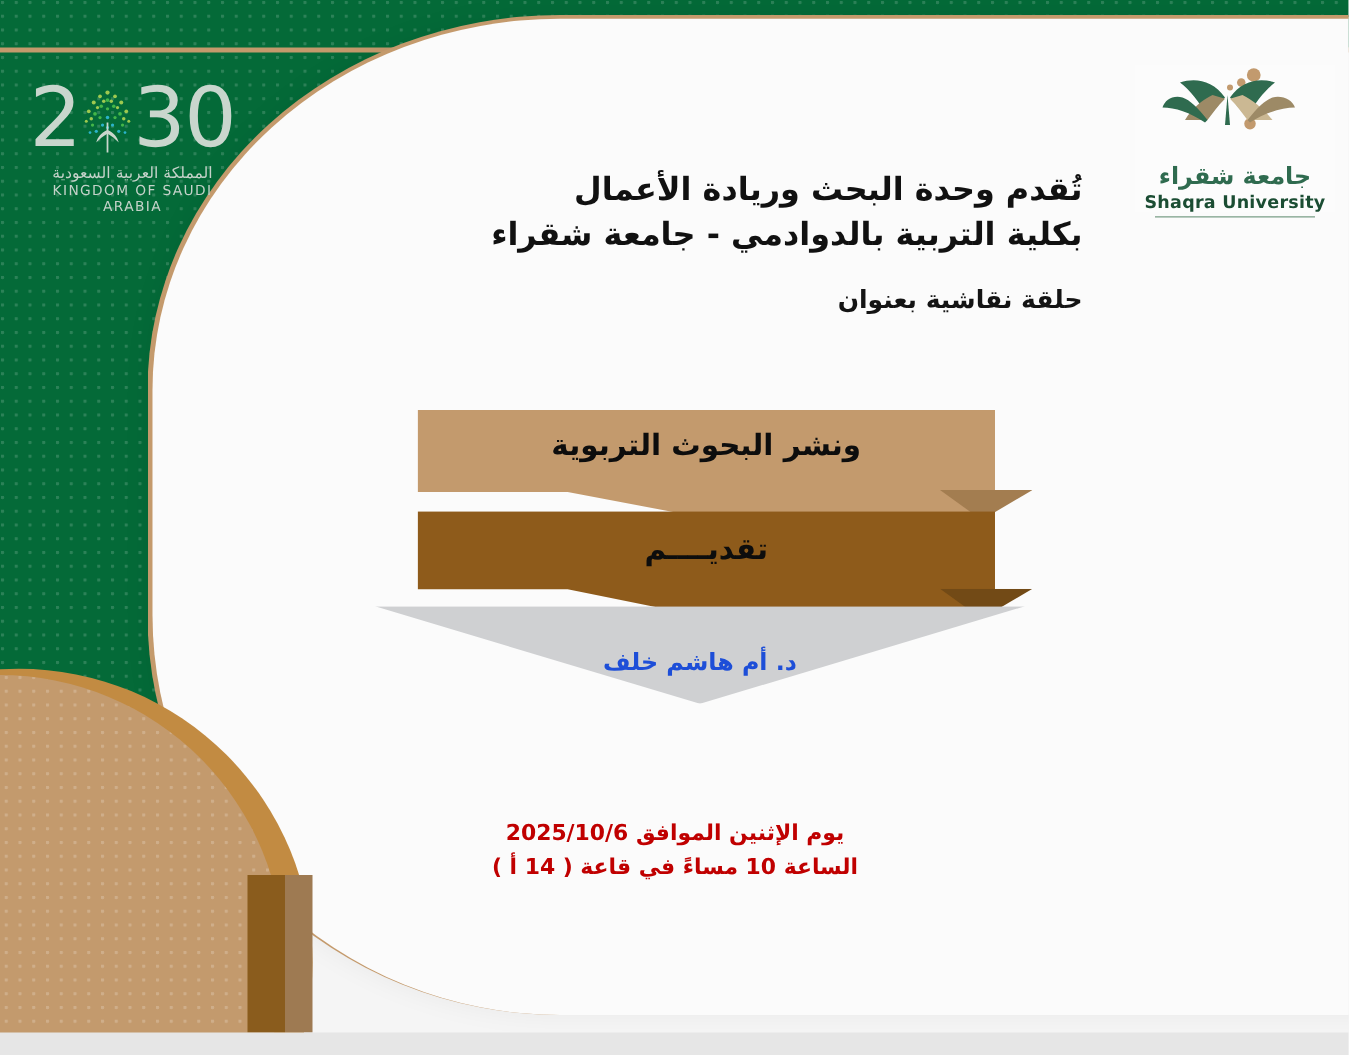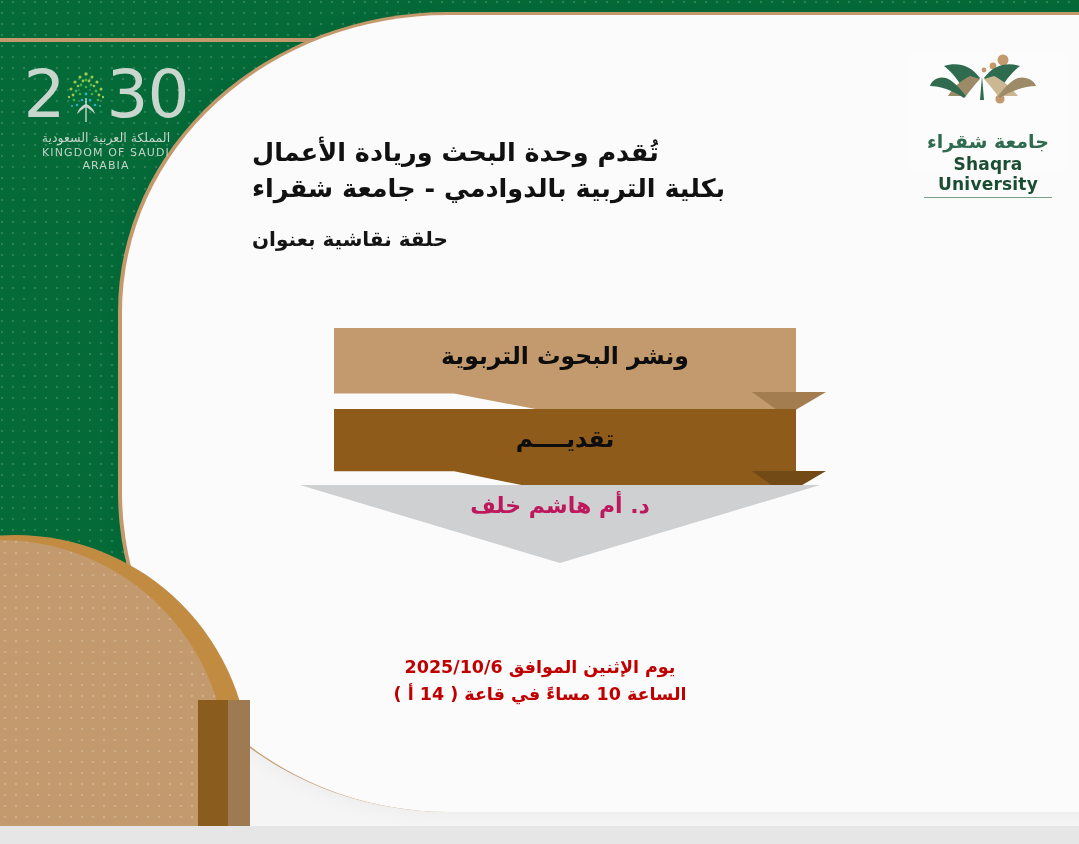--- a/index.html
+++ b/index.html
@@ -178,9 +178,9 @@
   
   .headings {
     position:absolute;
-    left:252px; top:134px;
+    left:236px; top:134px;
     width:630px;
-    text-align:left;
+    text-align:right;
     direction:rtl;
     z-index:8;
   }

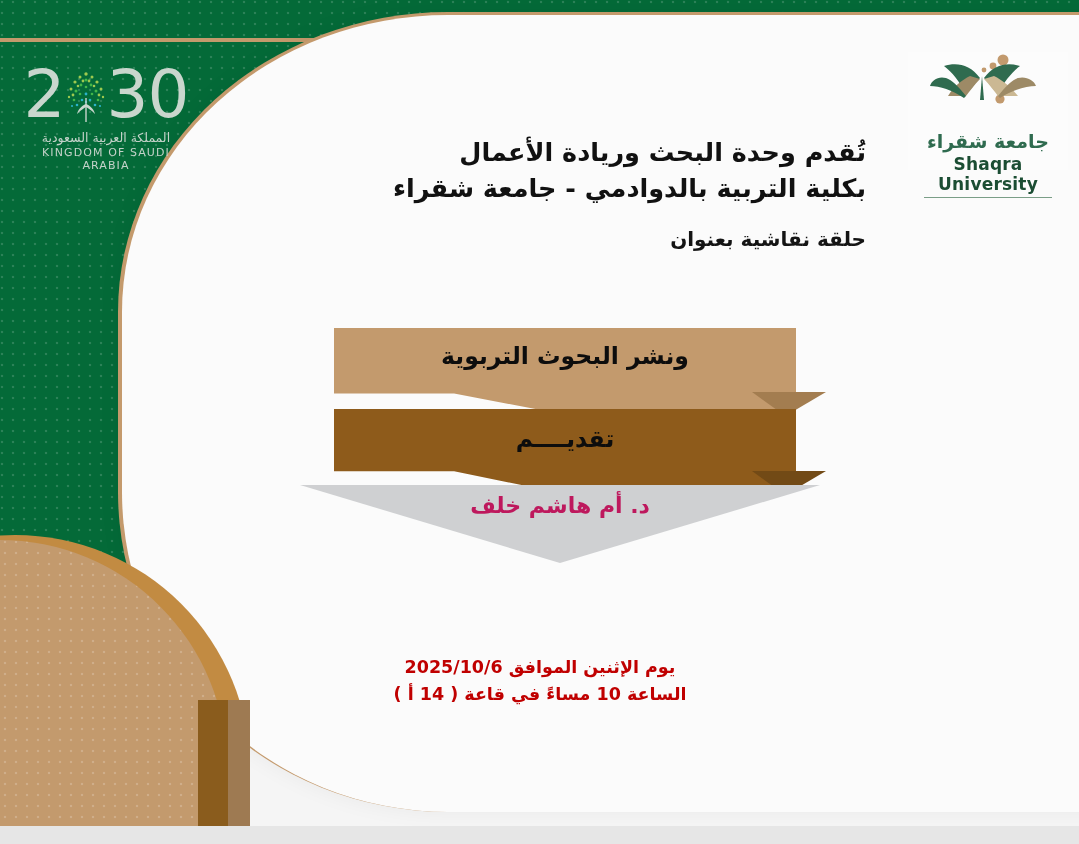--- a/index.html
+++ b/index.html
@@ -167,7 +167,7 @@
     line-height:1; margin-top:18px; direction:rtl;
   }
   .shaqra-en {
-    font-size:17px; color:#1b4d33; font-weight:700;
+    font-size:14px; color:#1b4d33; font-weight:700;
     letter-spacing:0.2px; margin-top:3px;
   }
   .shaqra-underline {

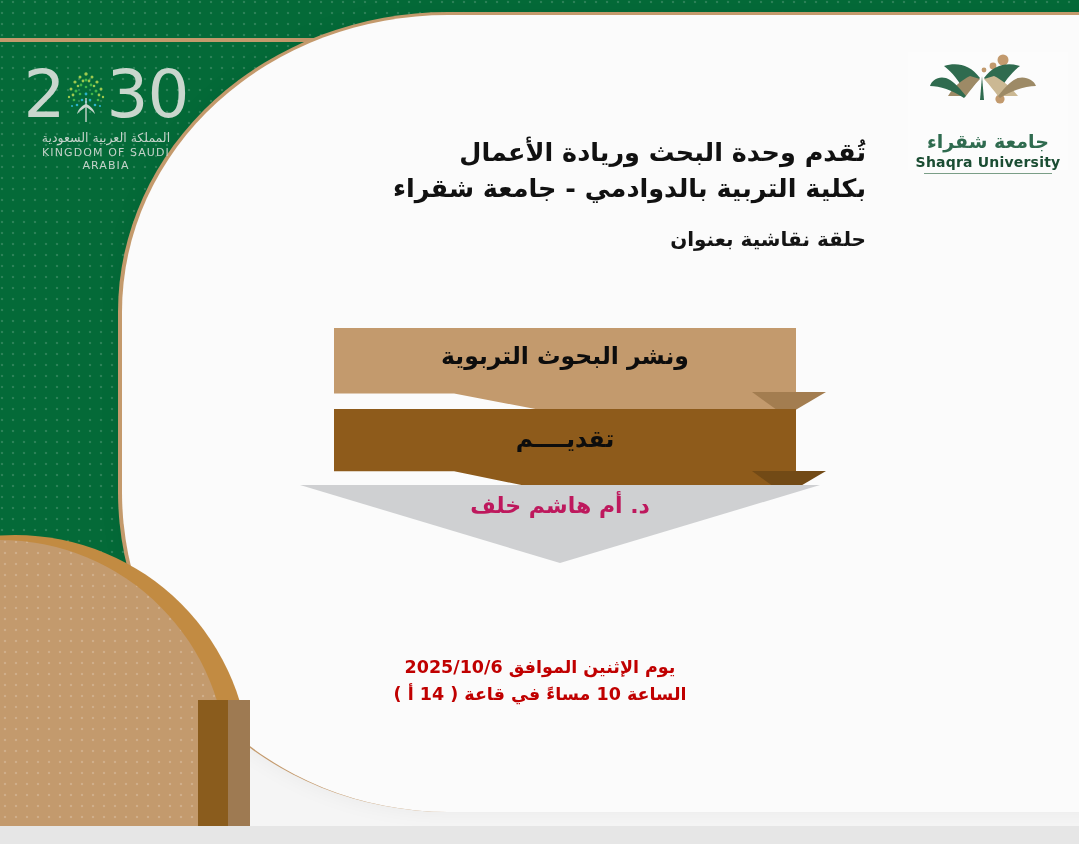--- a/index.html
+++ b/index.html
@@ -294,9 +294,9 @@
     clip-path:polygon(0 0, 100% 0, 50% 100%);
   }
   .rb-gray .txt {
-    position:absolute; left:0; top:8px; width:520px;
+    position:absolute; left:0; top:34px; width:520px;
     text-align:center; direction:rtl;
-    font-size:22px; font-weight:700; color:#be185d;
+    font-size:19px; font-weight:700; color:#1d4ed8;
   }
 
   

